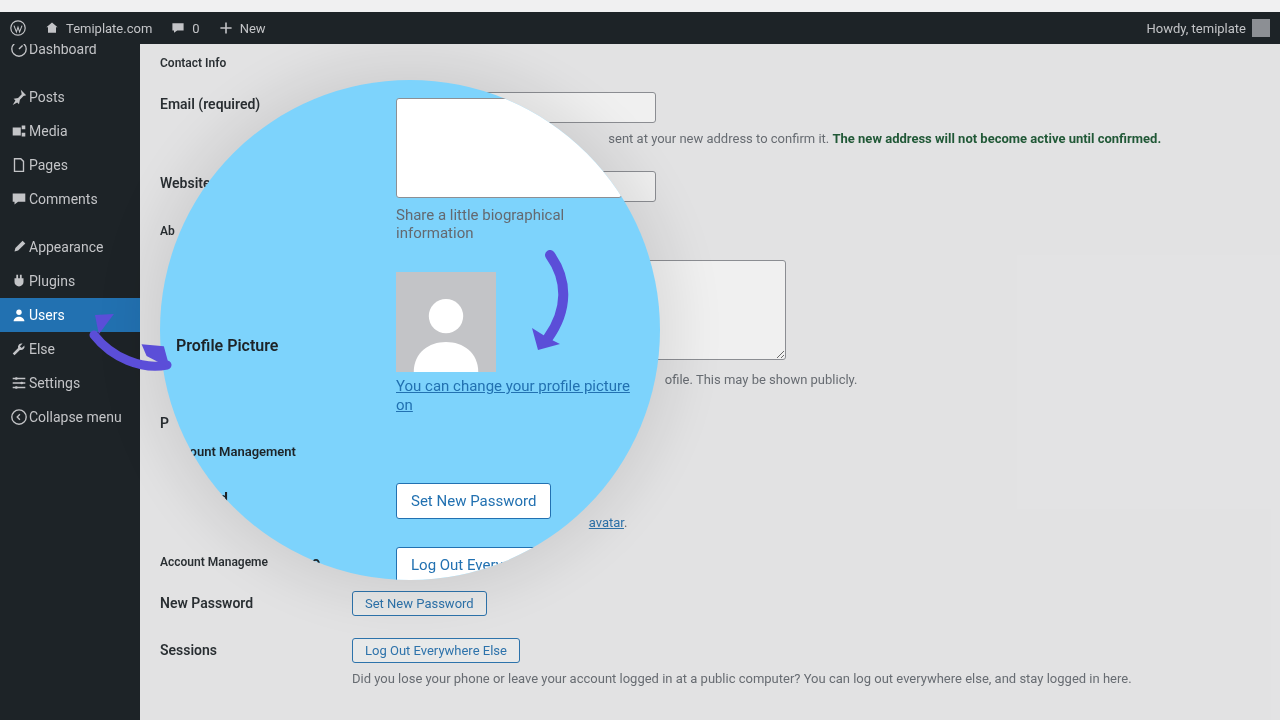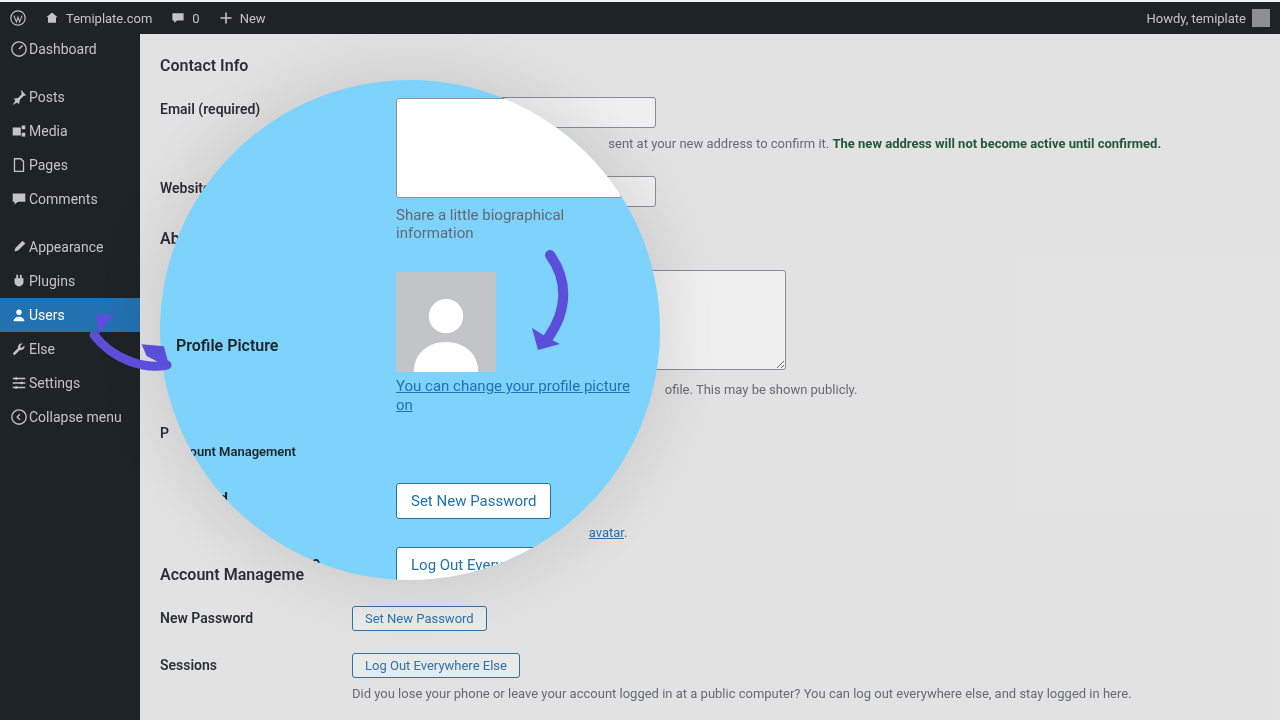--- a/index.html
+++ b/index.html
@@ -6,7 +6,7 @@
 body { background: #f0f0f1; color: #1d2327; overflow: hidden; width: 1280px; height: 720px; position: relative; }
 
 
-.admin-bar { position: absolute; top: 2px; left: 0; right: 0; height: 32px; background: #1d2327; color: #c3c4c7; display: flex; align-items: center; padding: 0 10px; font-size: 13px; z-index: 100; }
+.admin-bar { position: absolute; top: 12px; left: 0; right: 0; height: 32px; background: #1d2327; color: #c3c4c7; display: flex; align-items: center; padding: 0 10px; font-size: 13px; z-index: 100; }
 .admin-bar .left { display: flex; align-items: center; gap: 18px; }
 .admin-bar .right { margin-left: auto; display: flex; align-items: center; gap: 8px; }
 .admin-bar .item { display: flex; align-items: center; gap: 6px; cursor: pointer; }

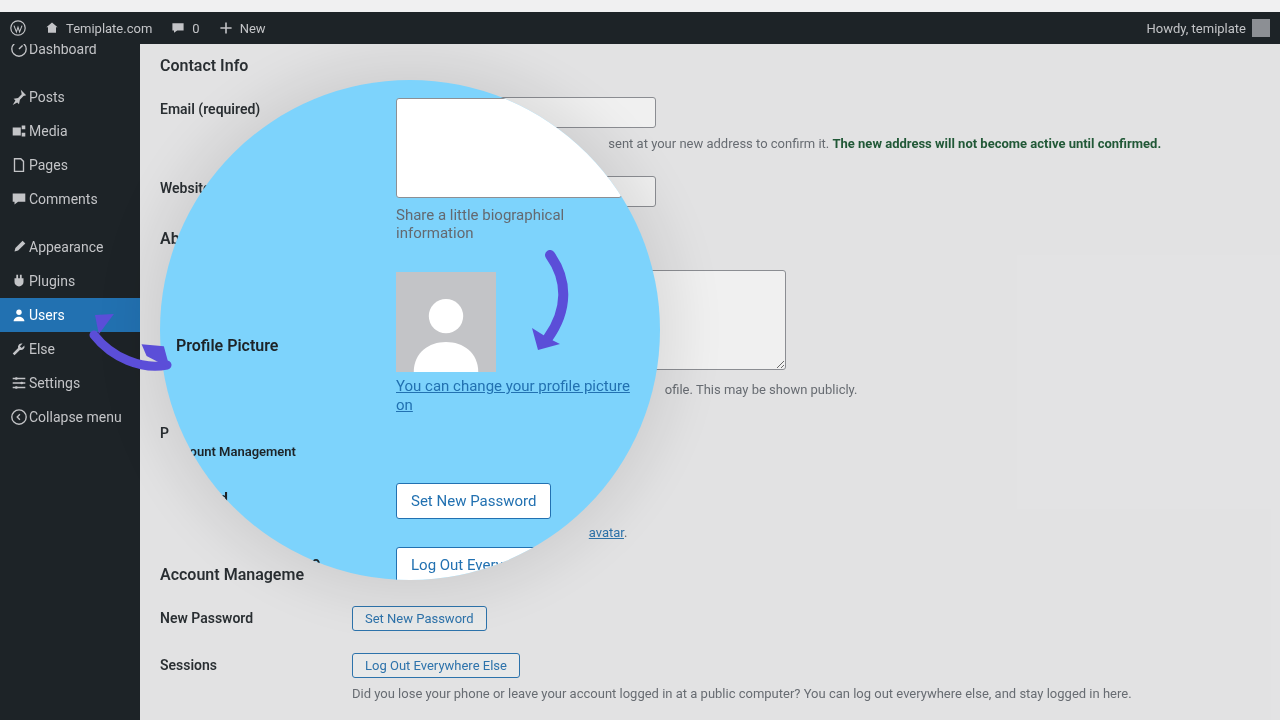--- a/index.html
+++ b/index.html
@@ -25,7 +25,7 @@
 
 
 .content { position: absolute; top: 32px; left: 140px; right: 0; bottom: 0; padding: 16px 20px; overflow: hidden; }
-.content h2 { font-size: 16px; font-weight: 600; margin: 8px 0 22px 0; }
+.content h2 { font-size: 12px; font-weight: 600; margin: 8px 0 22px 0; }
 .form-row { display: flex; align-items: flex-start; margin-bottom: 22px; }
 .form-row .label { width: 192px; font-size: 14px; font-weight: 600; padding-top: 4px; }
 .form-row .field { flex: 1; }

